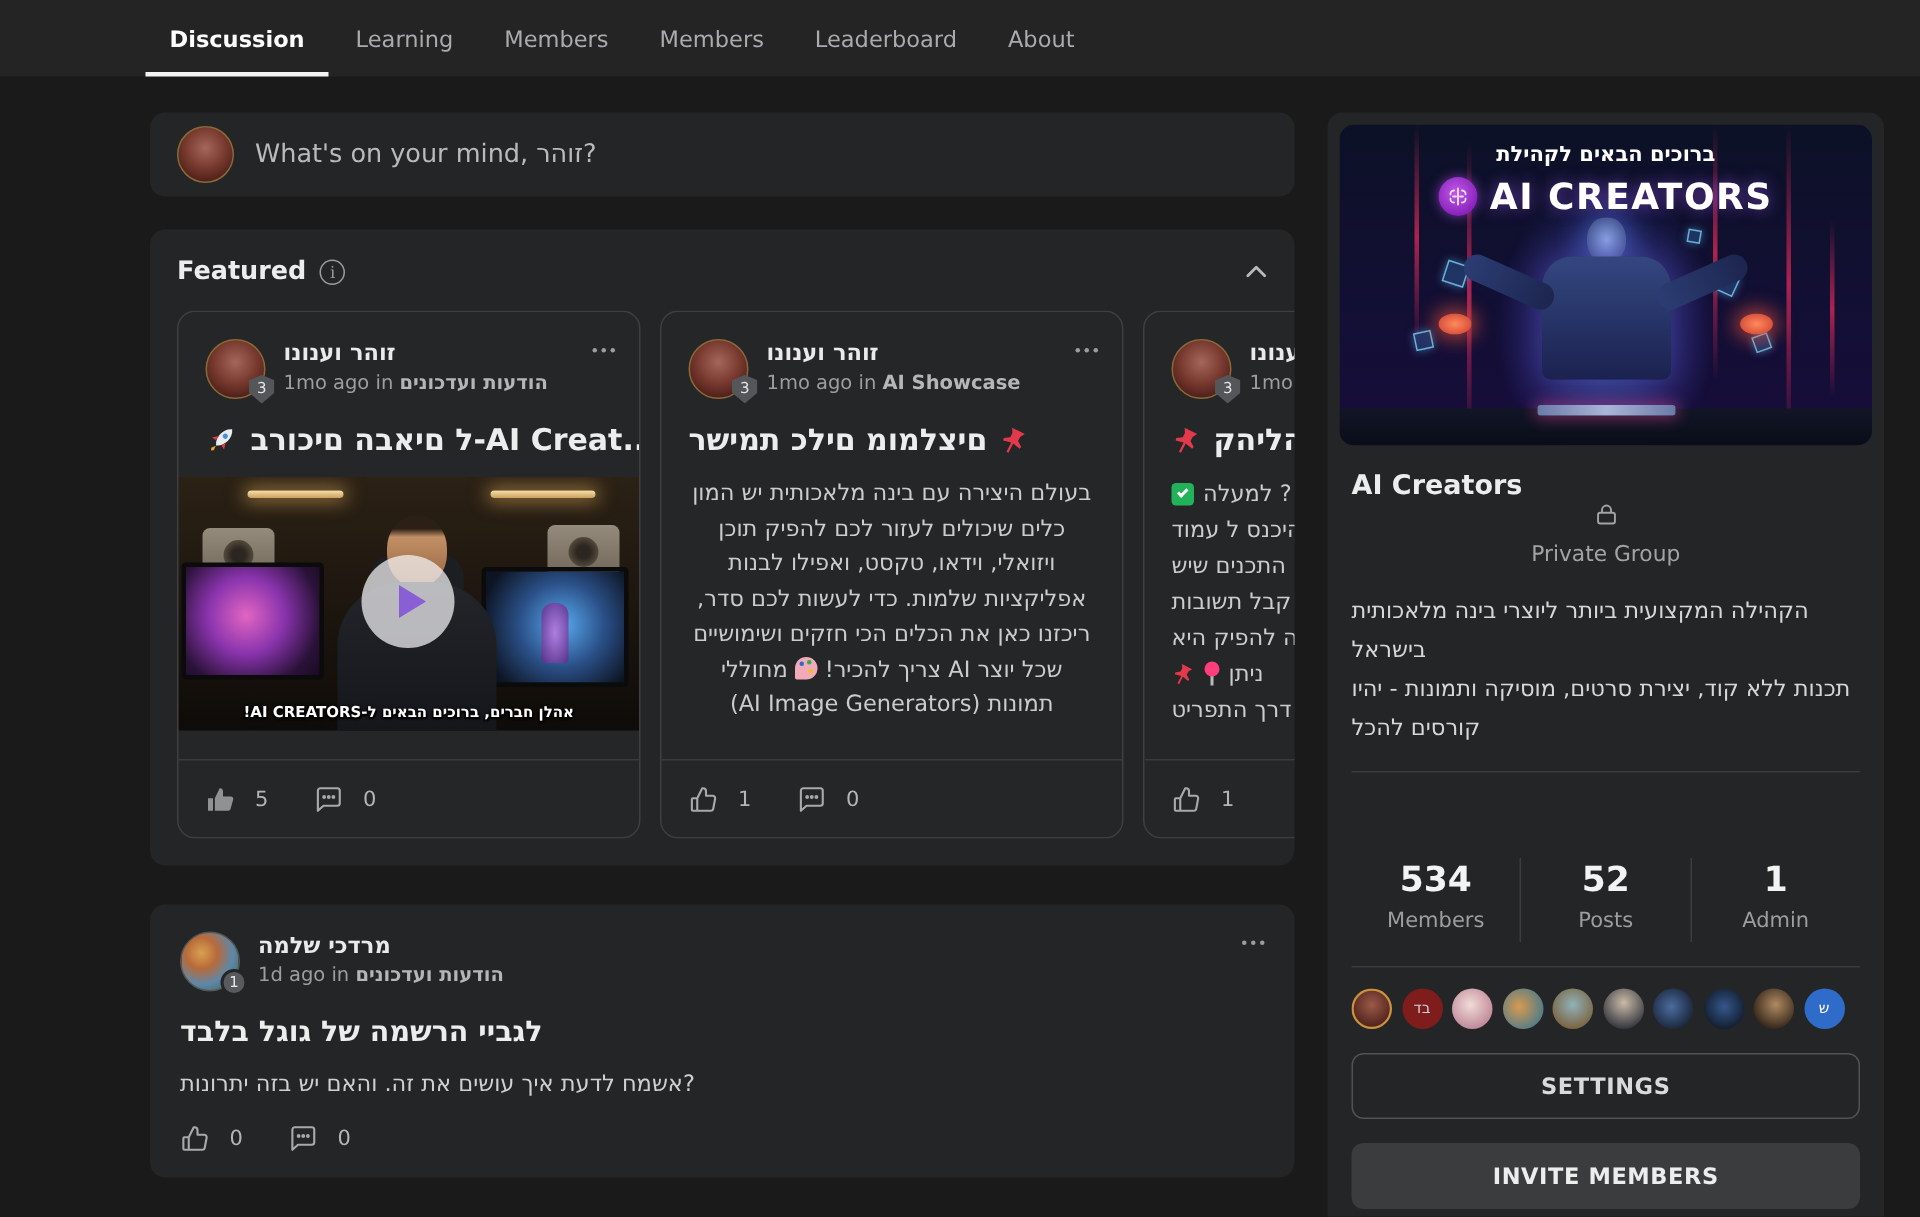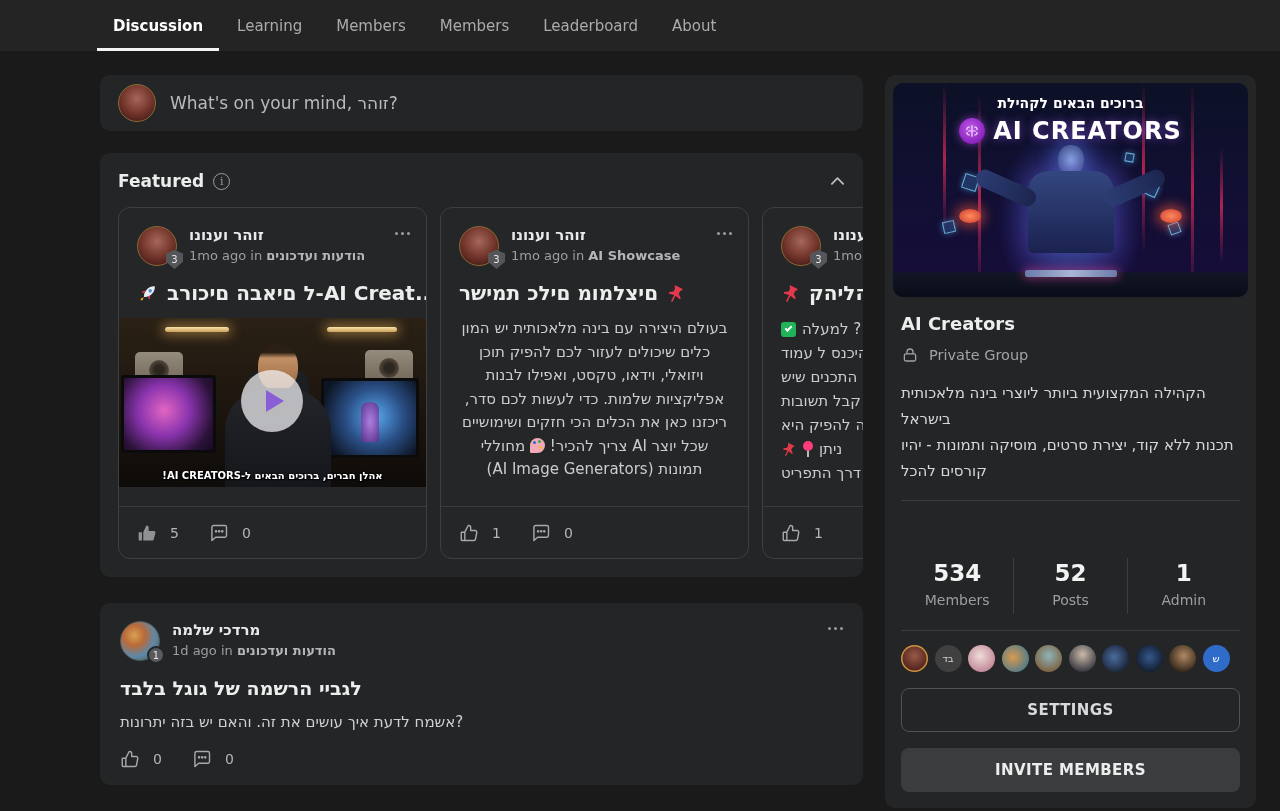--- a/index.html
+++ b/index.html
@@ -97,7 +97,7 @@
   .banner-brand { font-size:24px; font-weight:bold; letter-spacing:1px; color:#ffffff; text-shadow:0 0 10px rgba(170,90,255,.55); }
   .group-info { padding:0 16px; }
   .group-name { font-size:18px; font-weight:bold; margin-top:16px; }
-  .privacy { display:flex; align-items:center; gap:10px; margin-top:12px; color:#a2a3a5; font-size:14.5px; }
+  .privacy { display:flex; align-items:center; gap:10px; color:#a2a3a5; font-size:14.5px;flex-direction:column; }
   .desc { margin-top:16px; font-size:15px; line-height:26px; color:#d6d7d8; }
   .divider { height:1px; background:#3a3b3c; margin:16px 16px 0 16px; }
   .stats { display:flex; padding:0 16px; margin-top:14px; }

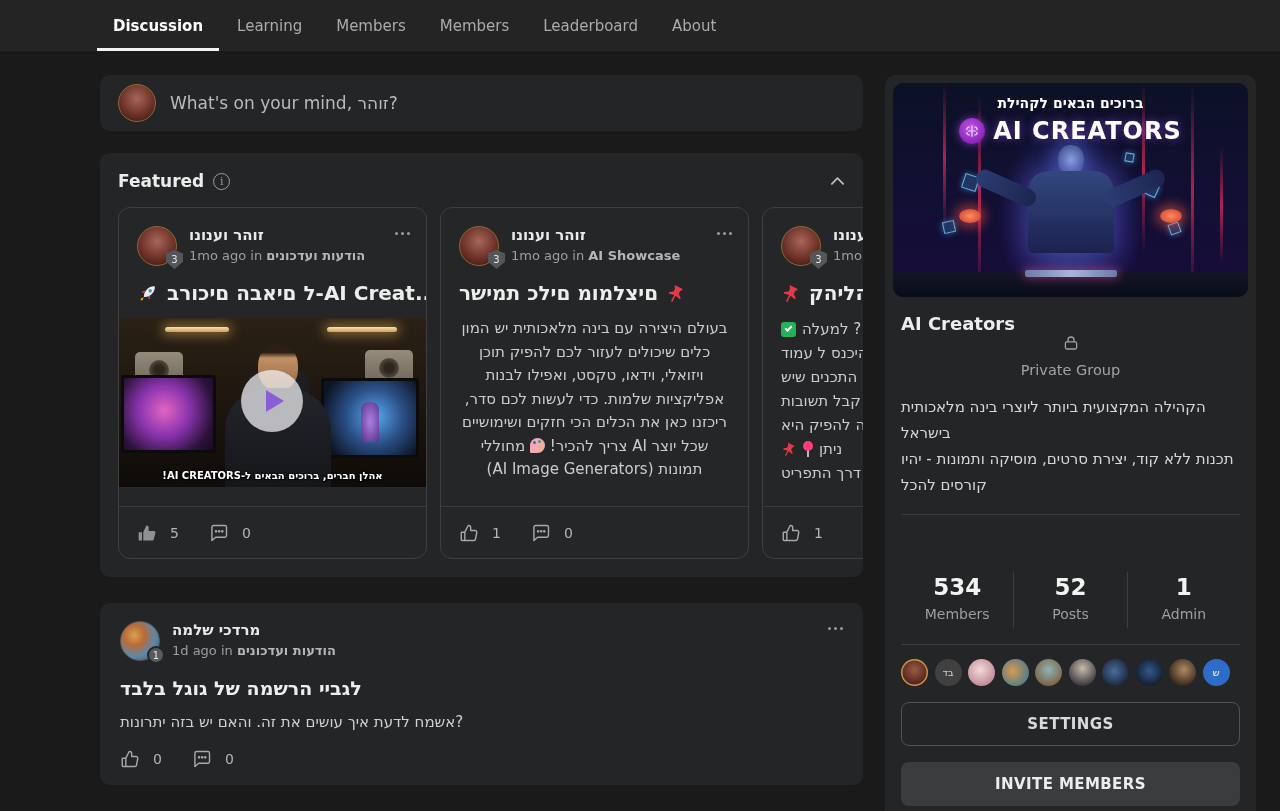--- a/index.html
+++ b/index.html
@@ -455,7 +455,7 @@
 
     <div class="members-row">
       <div class="mavatar" style="background:radial-gradient(circle at 50% 40%, #9a5a48, #471a16 80%); box-shadow:0 0 0 1.5px #c8933f inset;"></div>
-      <div class="mavatar" style="background:#404040;">בד</div>
+      <div class="mavatar" style="background:#7f1d1d;">בד</div>
       <div class="mavatar" style="background:radial-gradient(circle at 45% 40%, #f0dcd8, #c08898 75%);"></div>
       <div class="mavatar" style="background:radial-gradient(circle at 40% 45%, #d89a50, #4a7a8a 80%);"></div>
       <div class="mavatar" style="background:radial-gradient(circle at 50% 40%, #8fb3b8, #7a5a34 85%);"></div>

